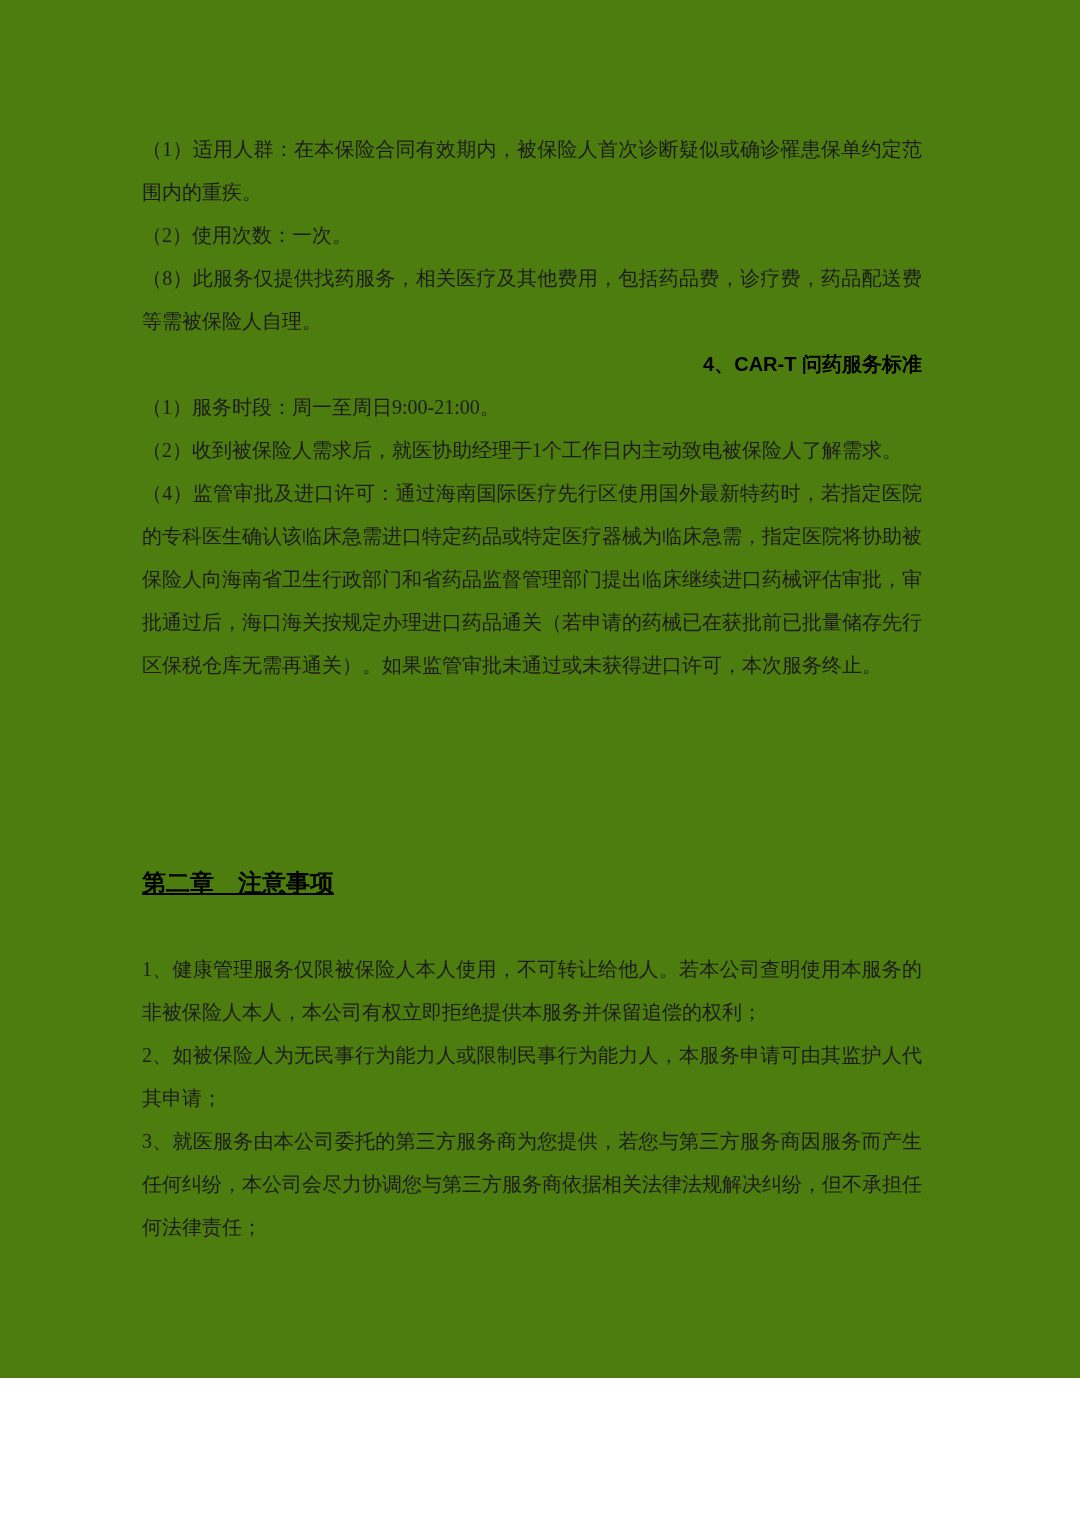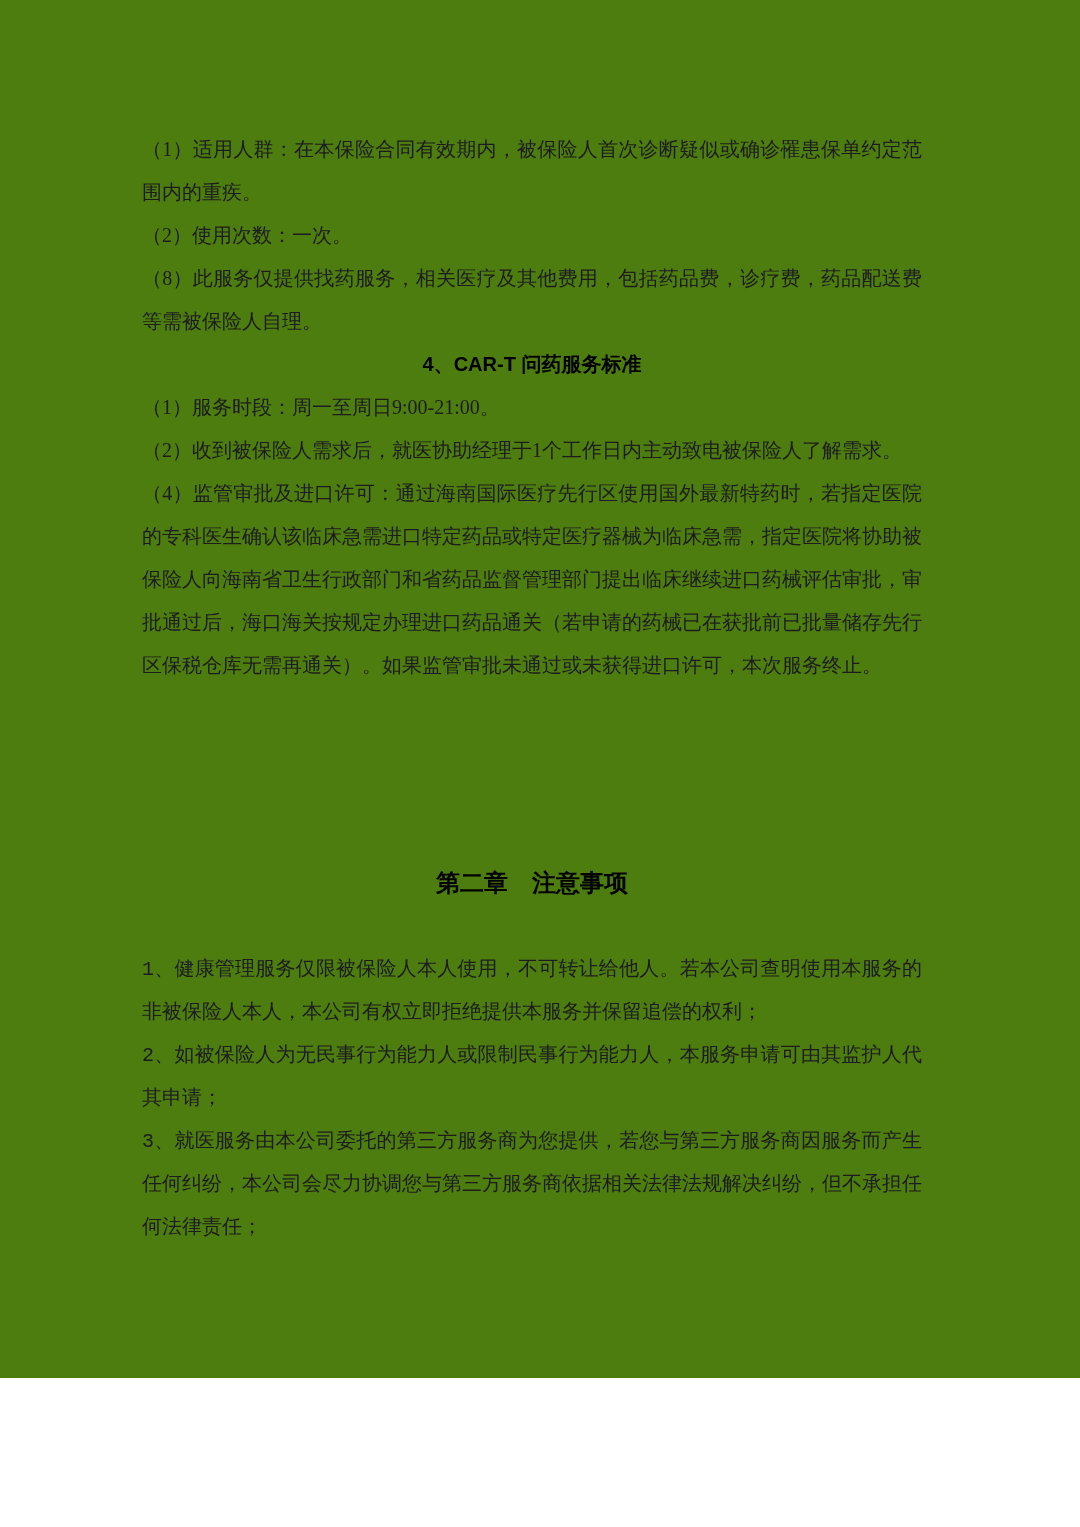--- a/index.html
+++ b/index.html
@@ -36,7 +36,7 @@
     font-weight: bold;
     color: #000000;
     font-family: "Liberation Sans", "DejaVu Sans", sans-serif;
-    text-align: center;
+    text-align: right;
   }
   h2.chapter-heading {
     margin: 175px 0 0 0;

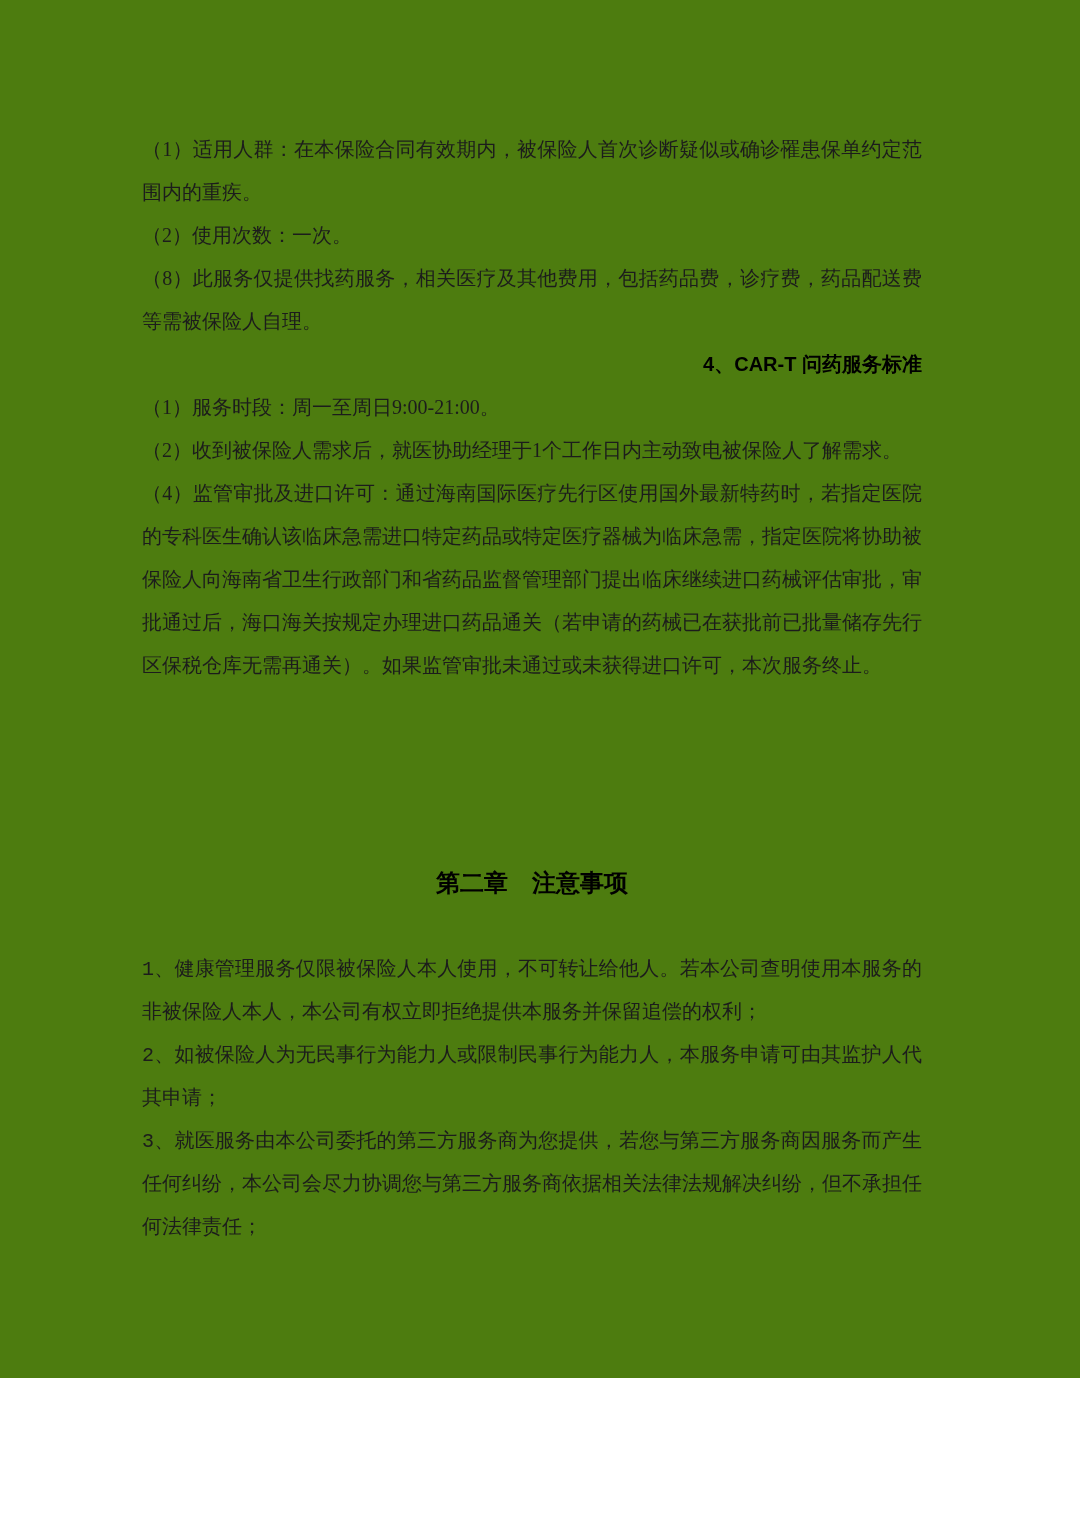--- a/index.html
+++ b/index.html
@@ -44,8 +44,9 @@
     line-height: 43px;
     font-weight: bold;
     color: #000000;
-    text-align: center;
+    text-align: left;
     font-family: "Liberation Serif", "DejaVu Serif", serif;
+    text-decoration: underline;
   }
   .notes-block {
     margin-top: 43px;

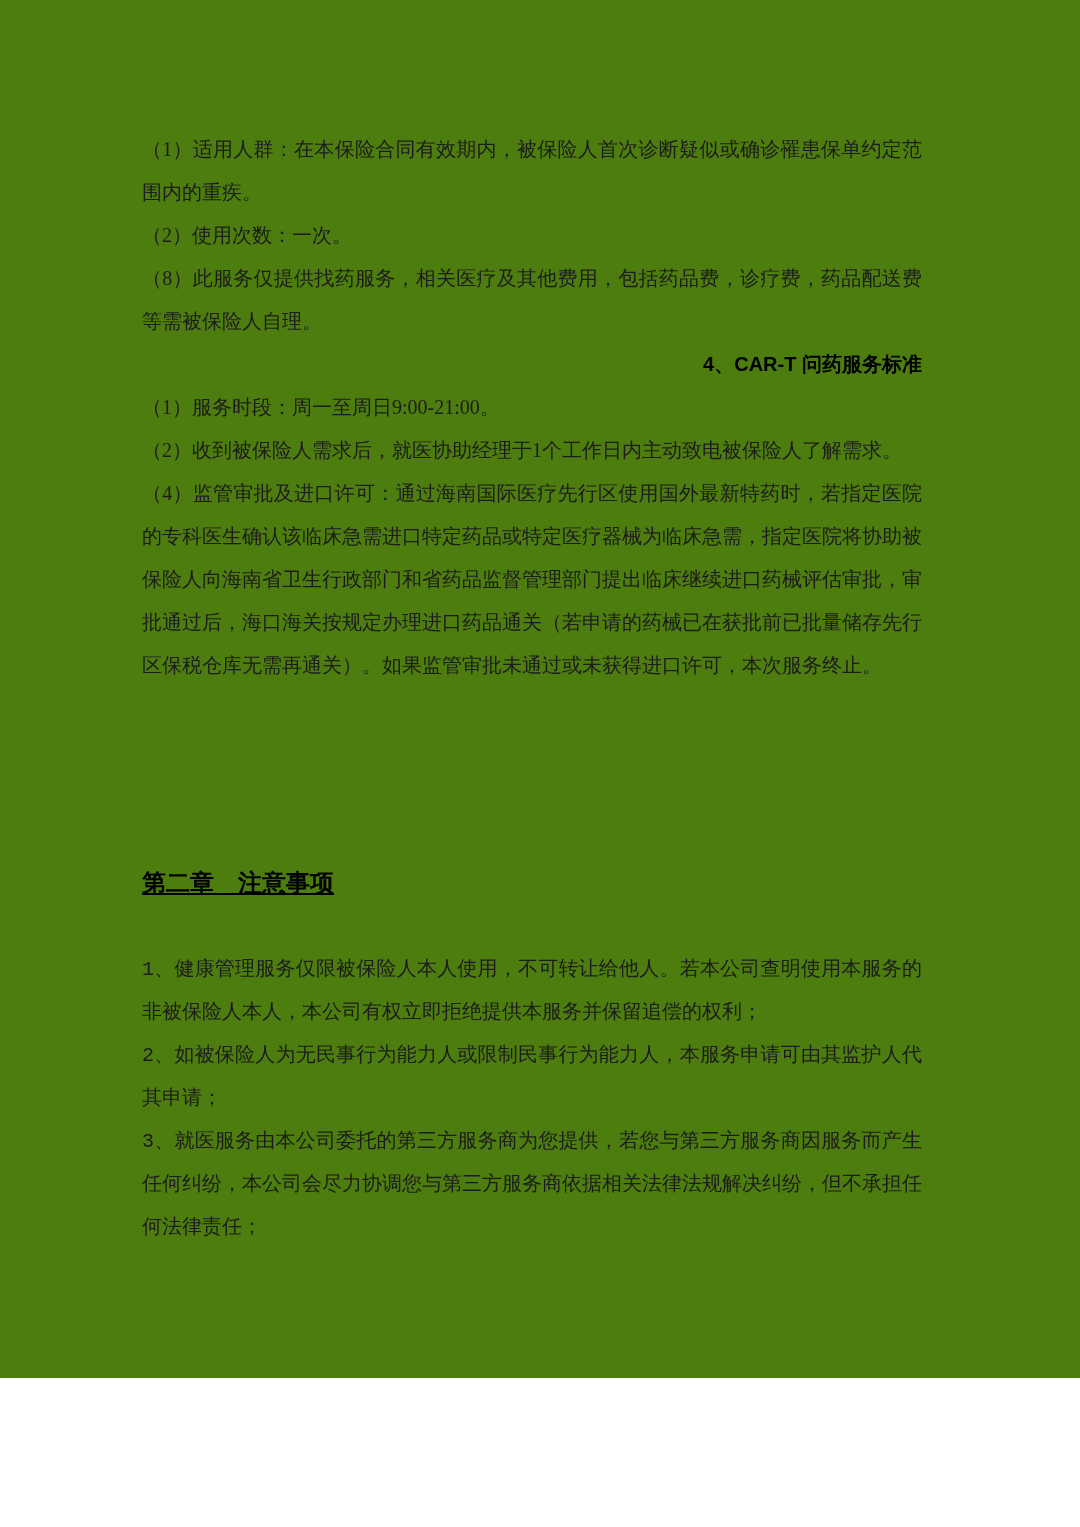--- a/index.html
+++ b/index.html
@@ -50,7 +50,6 @@
   }
   .notes-block {
     margin-top: 43px;
-    font-family: Liberation Mono, monospace;
   }
 </style>
 </head>

